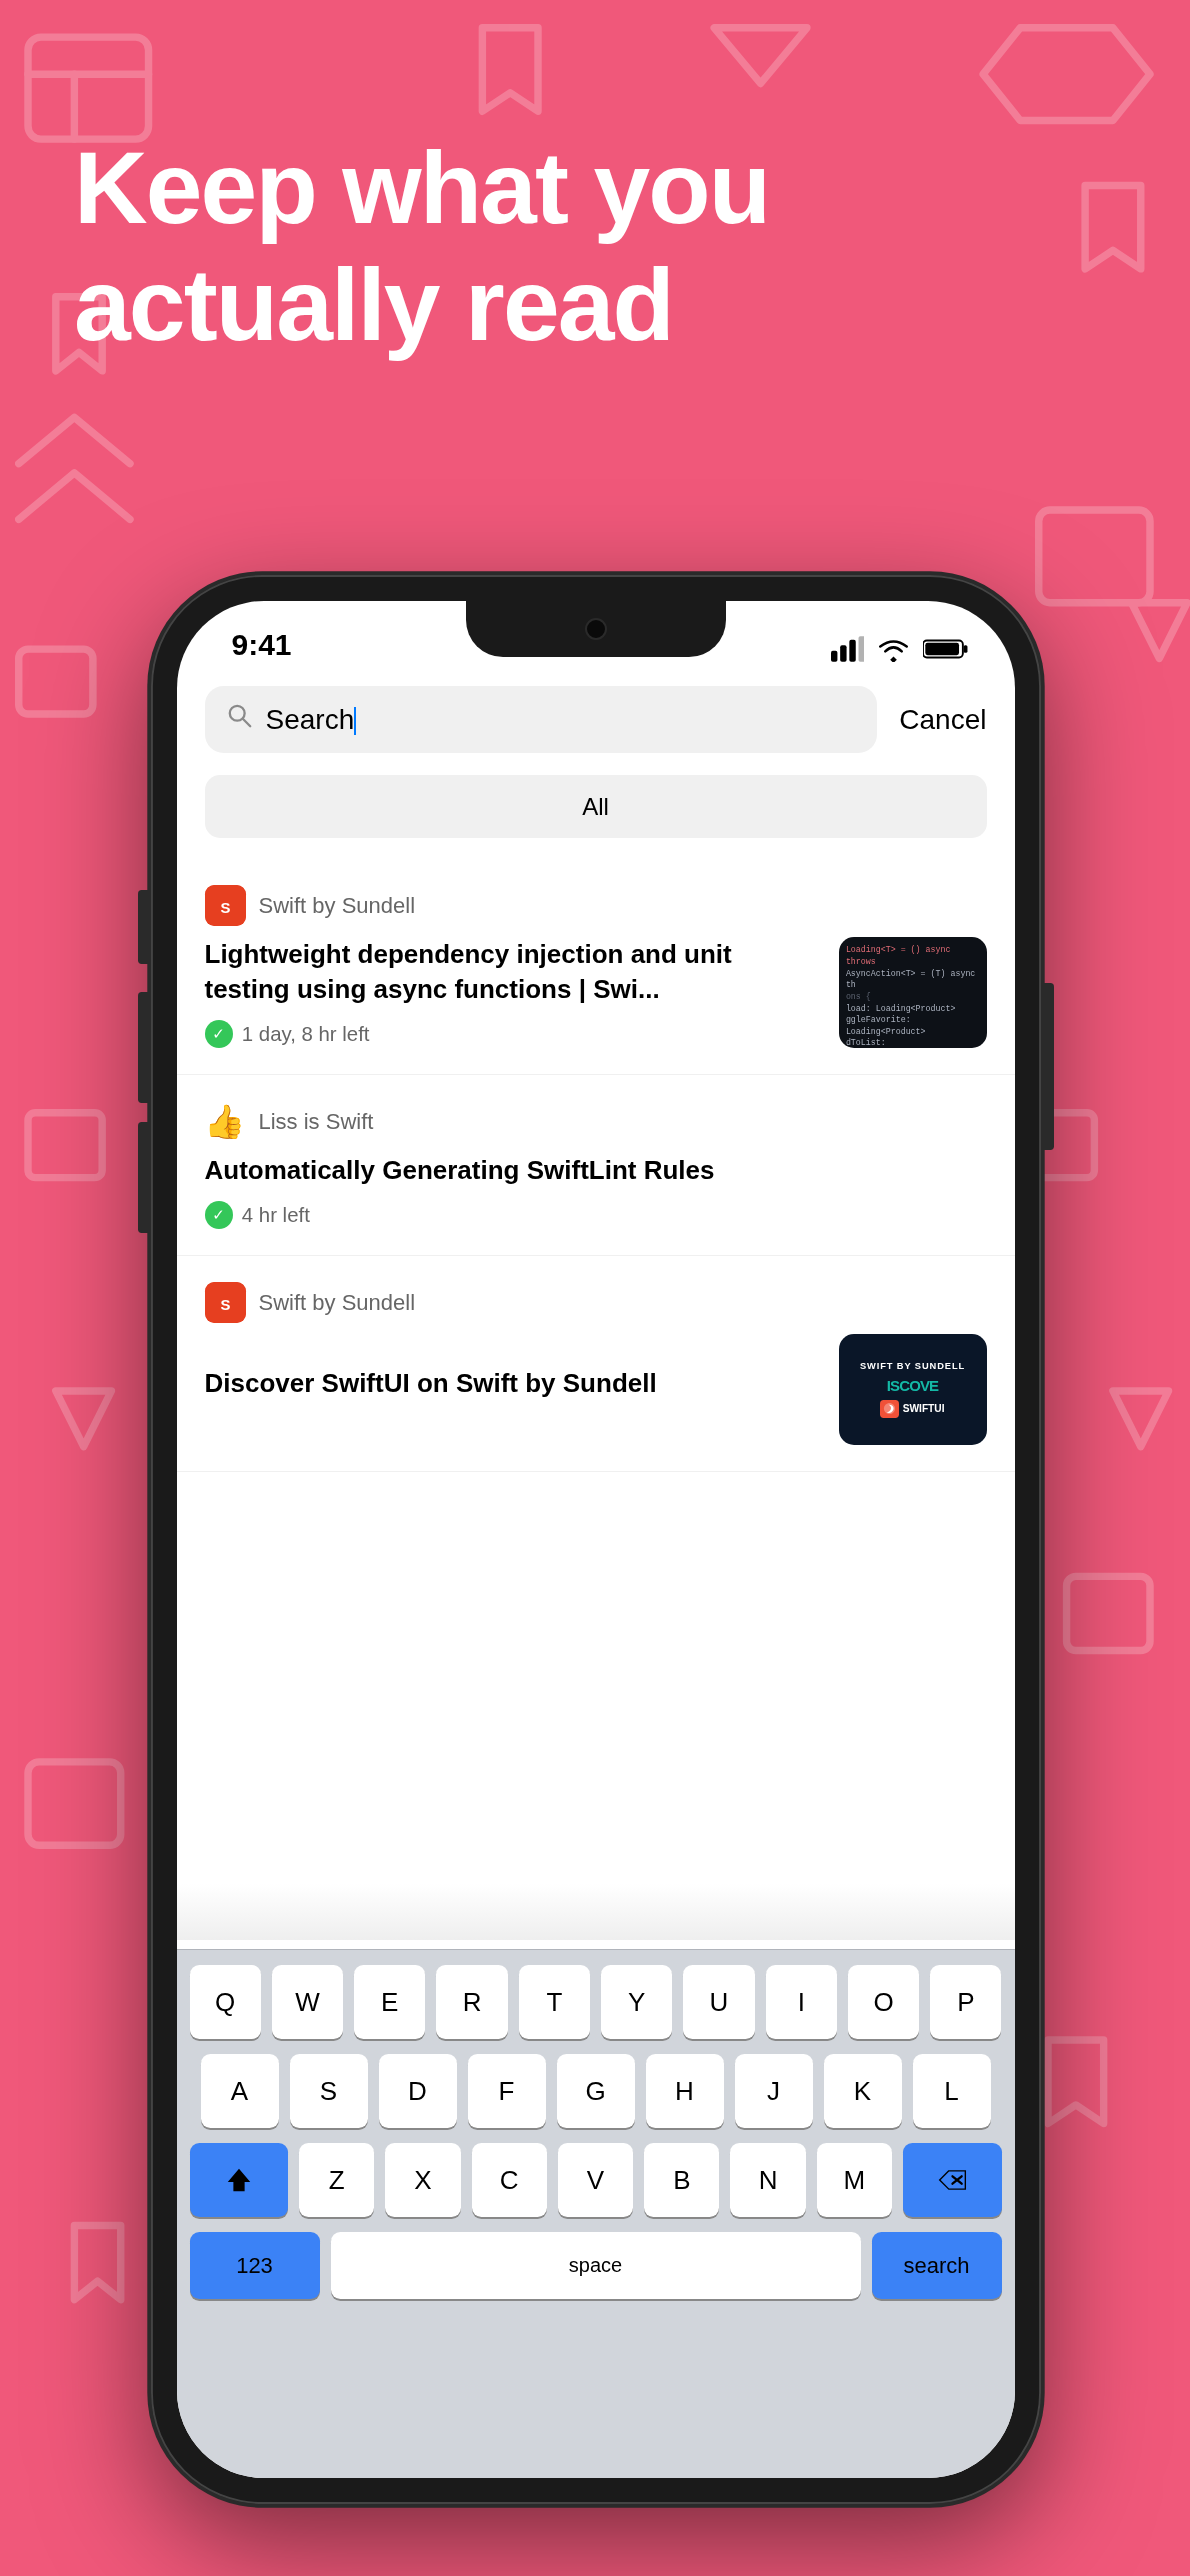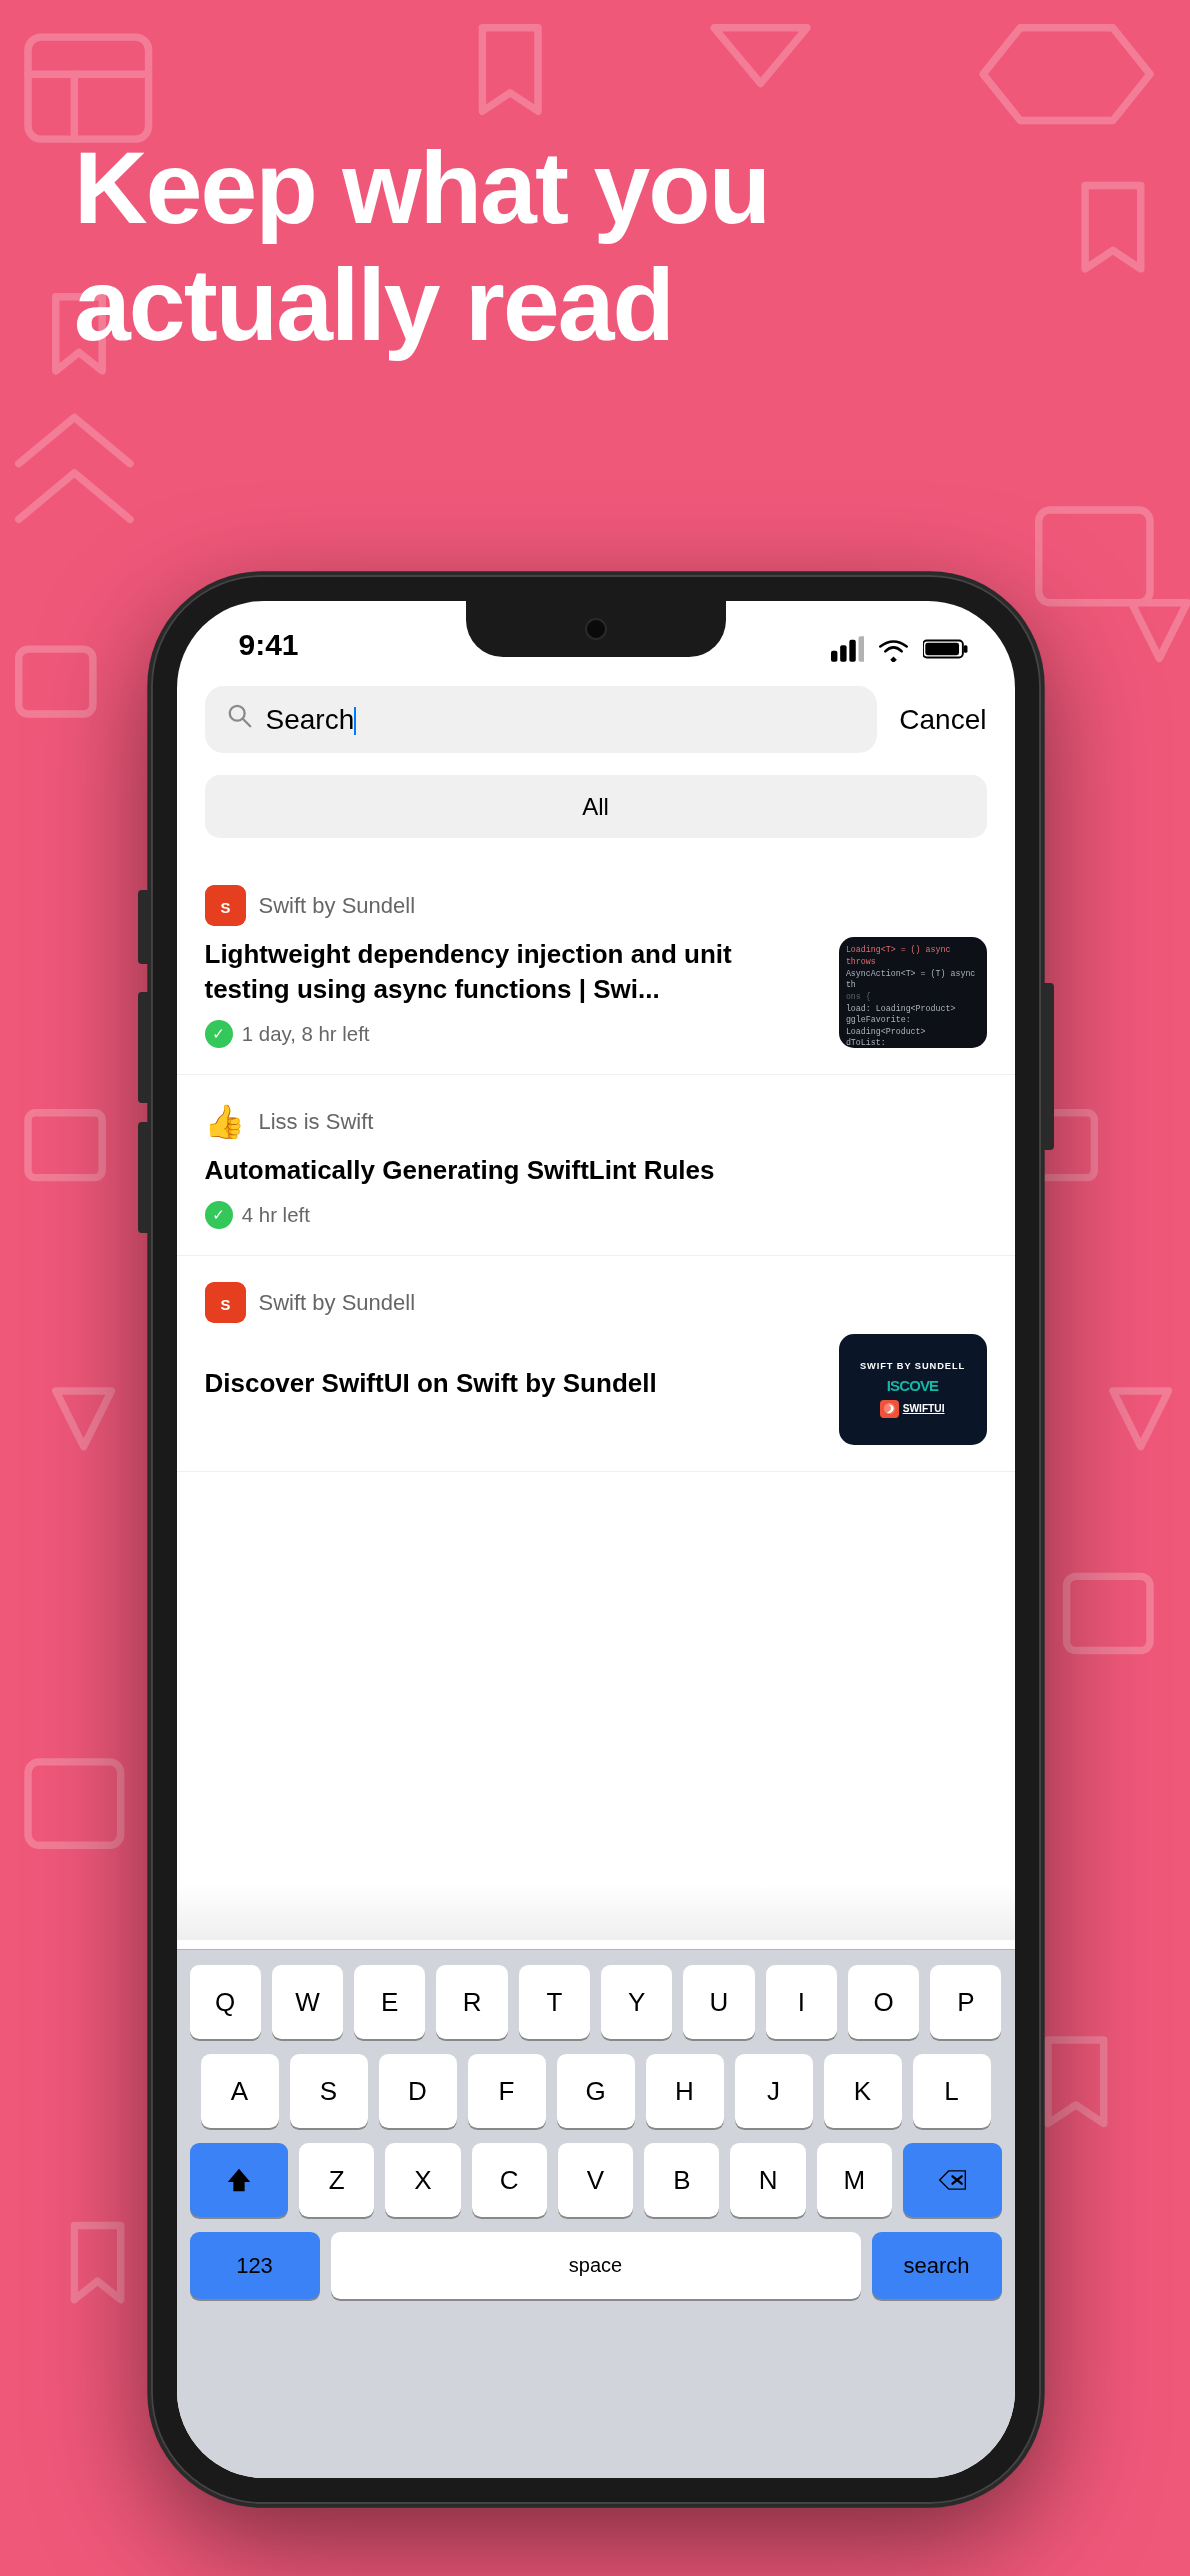--- a/index.html
+++ b/index.html
@@ -132,7 +132,7 @@
     .status-bar {
       position: absolute;
       top: 0;
-      left: 16px;
+      left: 9px;
       right: 0;
       height: 74px;
       display: flex;

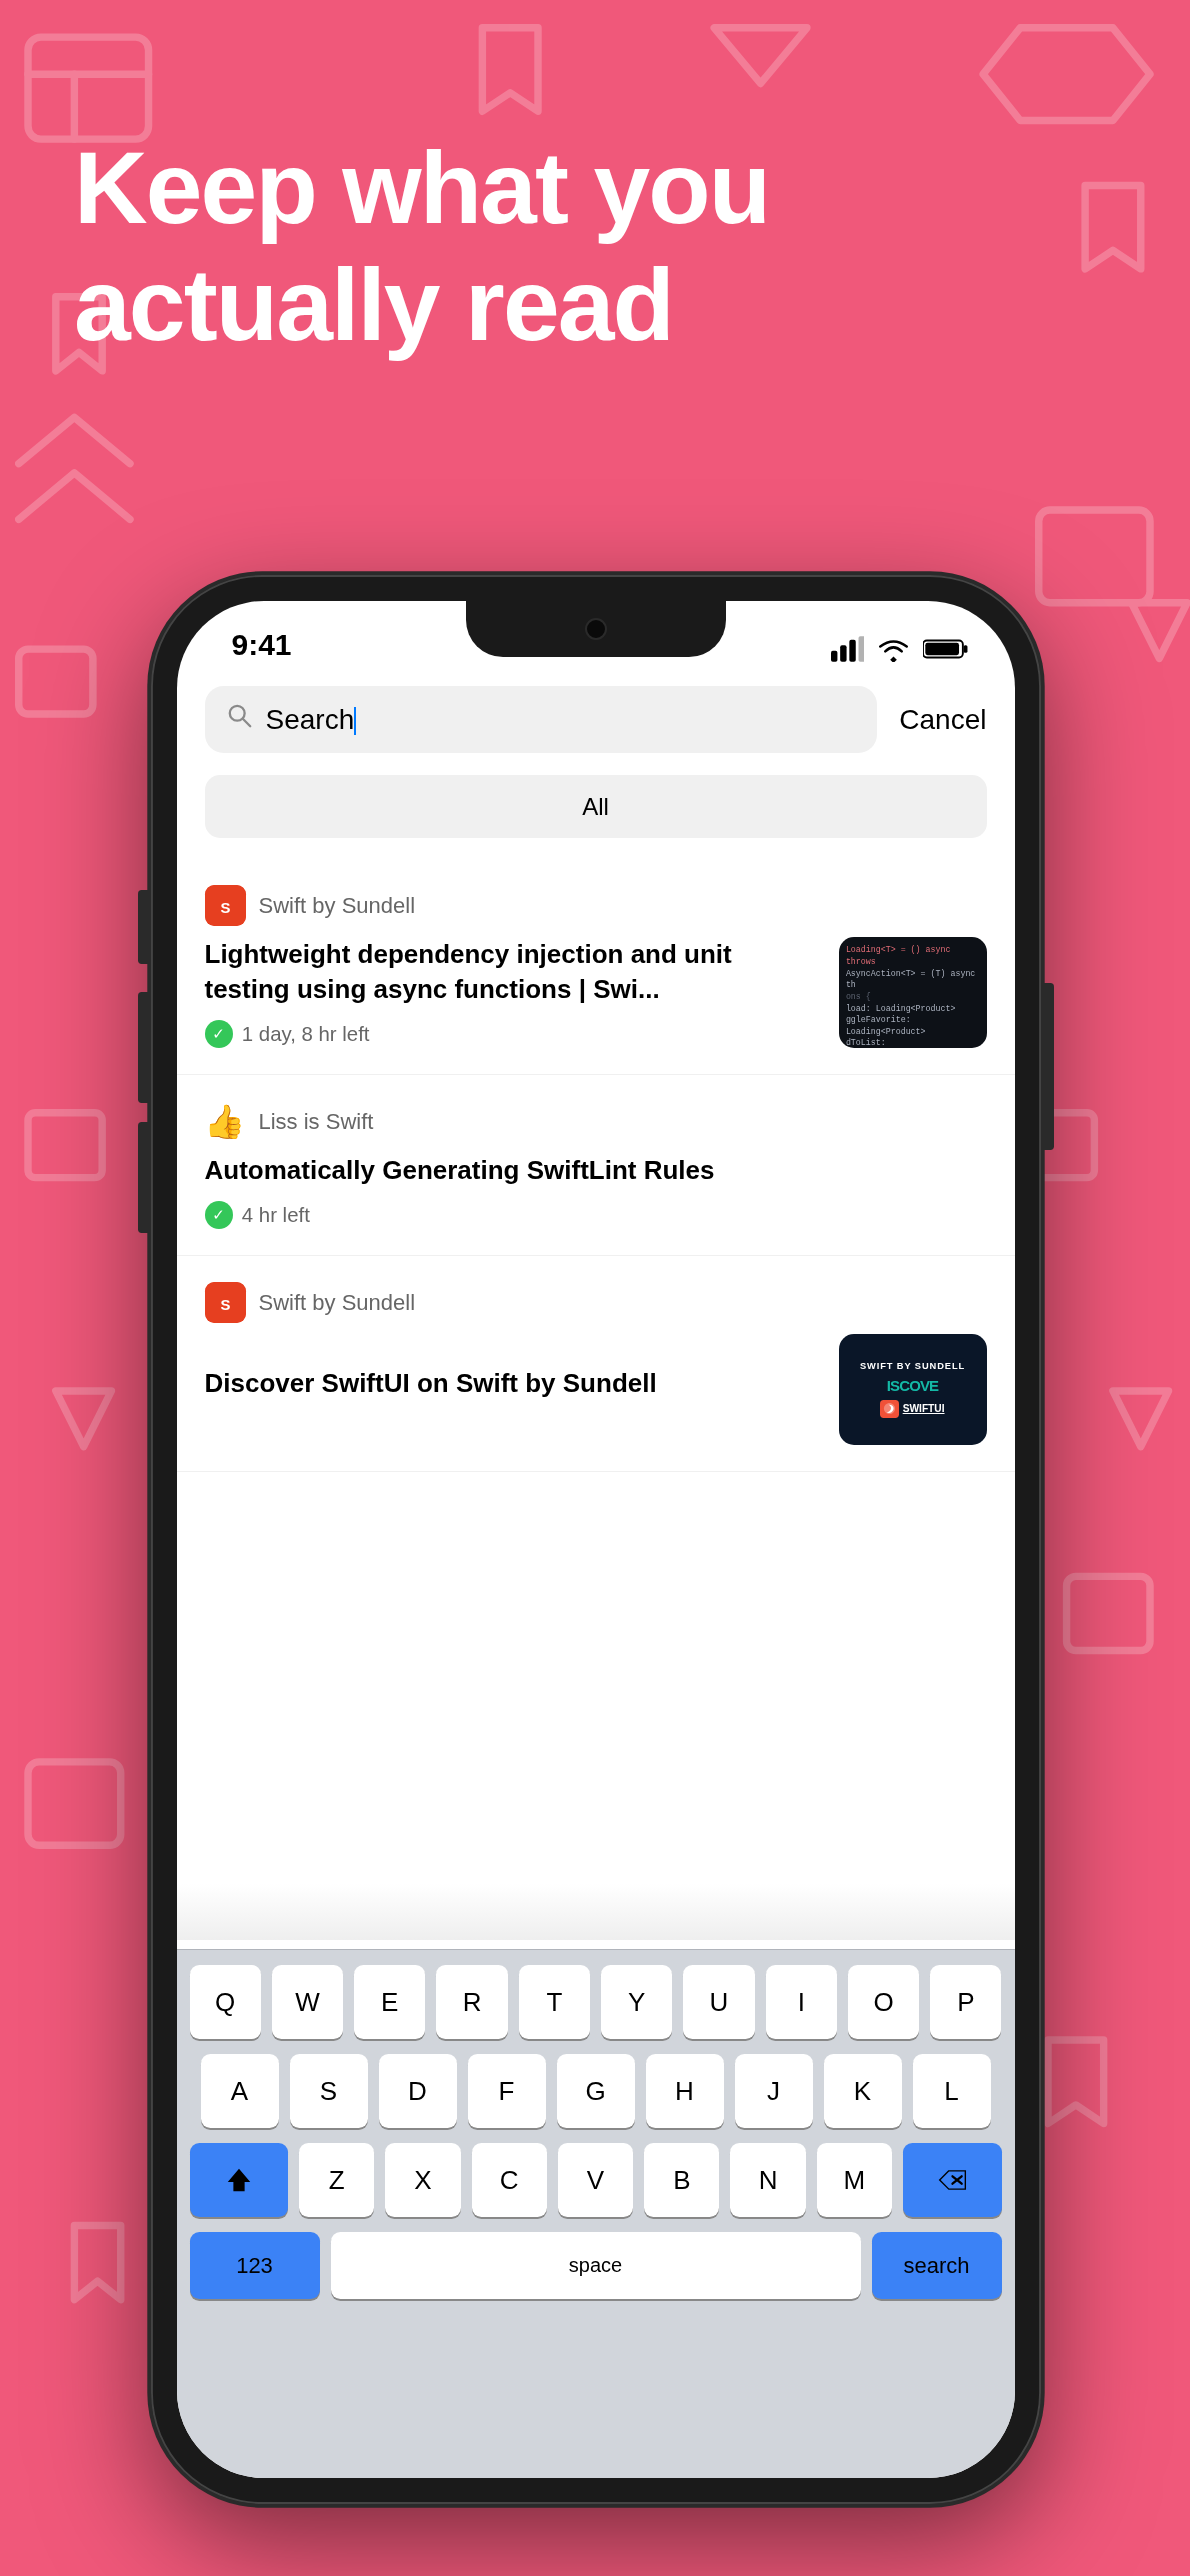--- a/index.html
+++ b/index.html
@@ -350,7 +350,6 @@
       color: white;
       font-size: 8.3px;
       font-weight: 600;
-      text-decoration: underline;
     }
     .swift-logo-icon {
       width: 18.5px;

